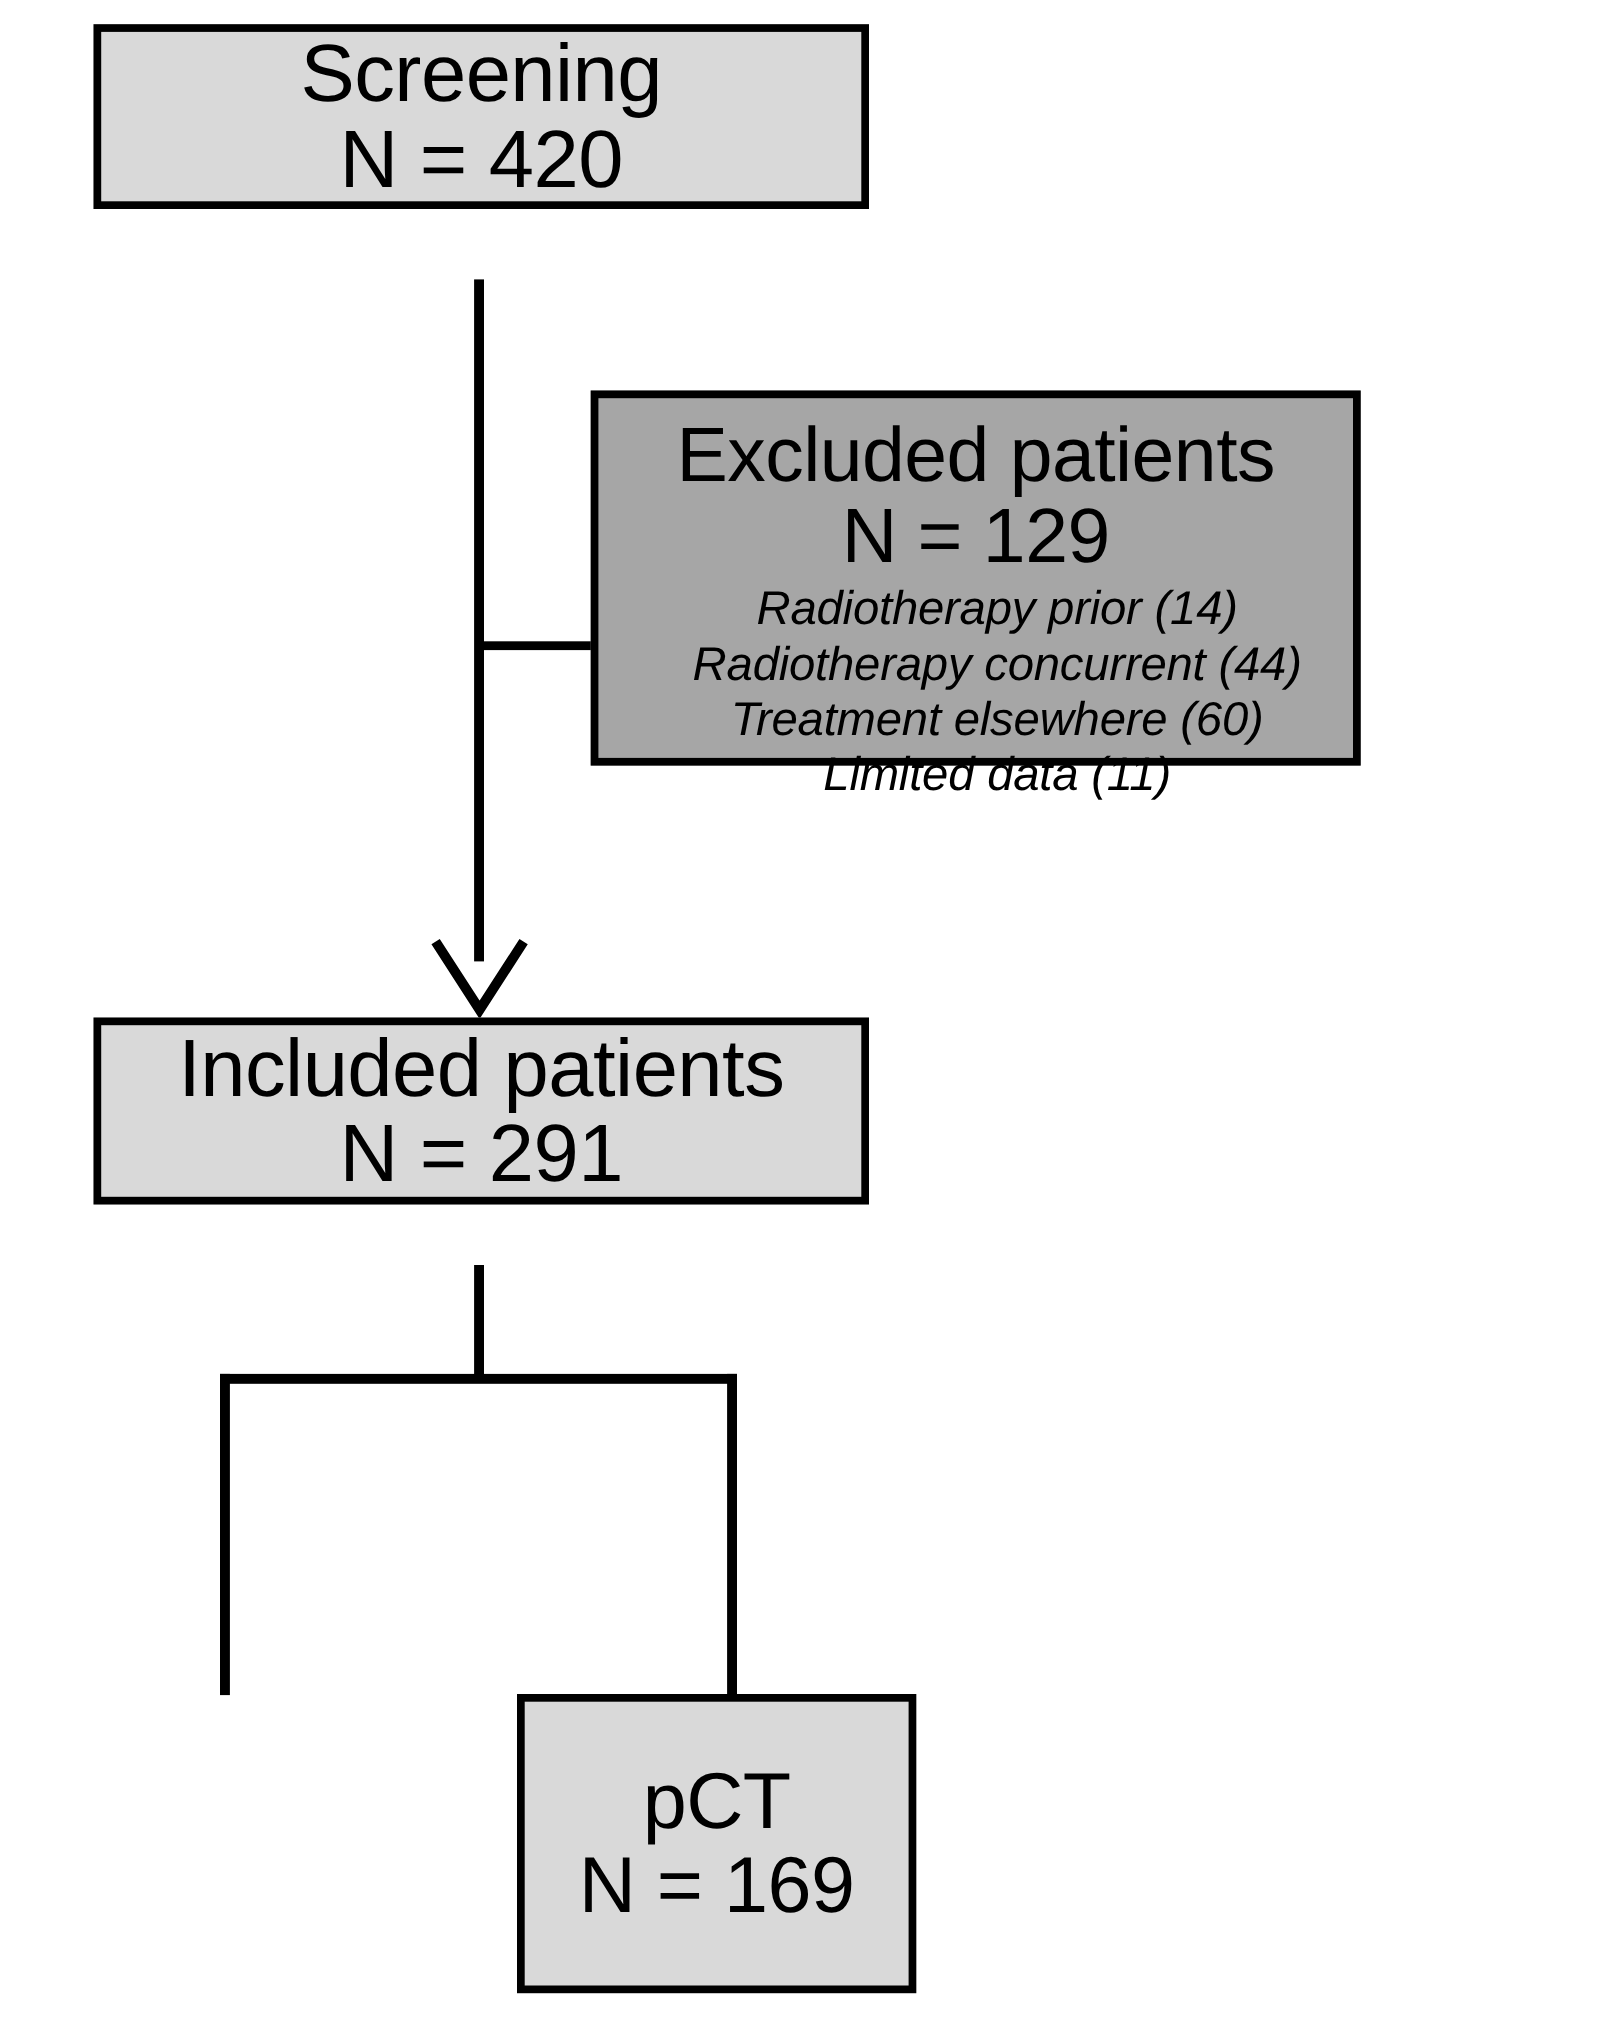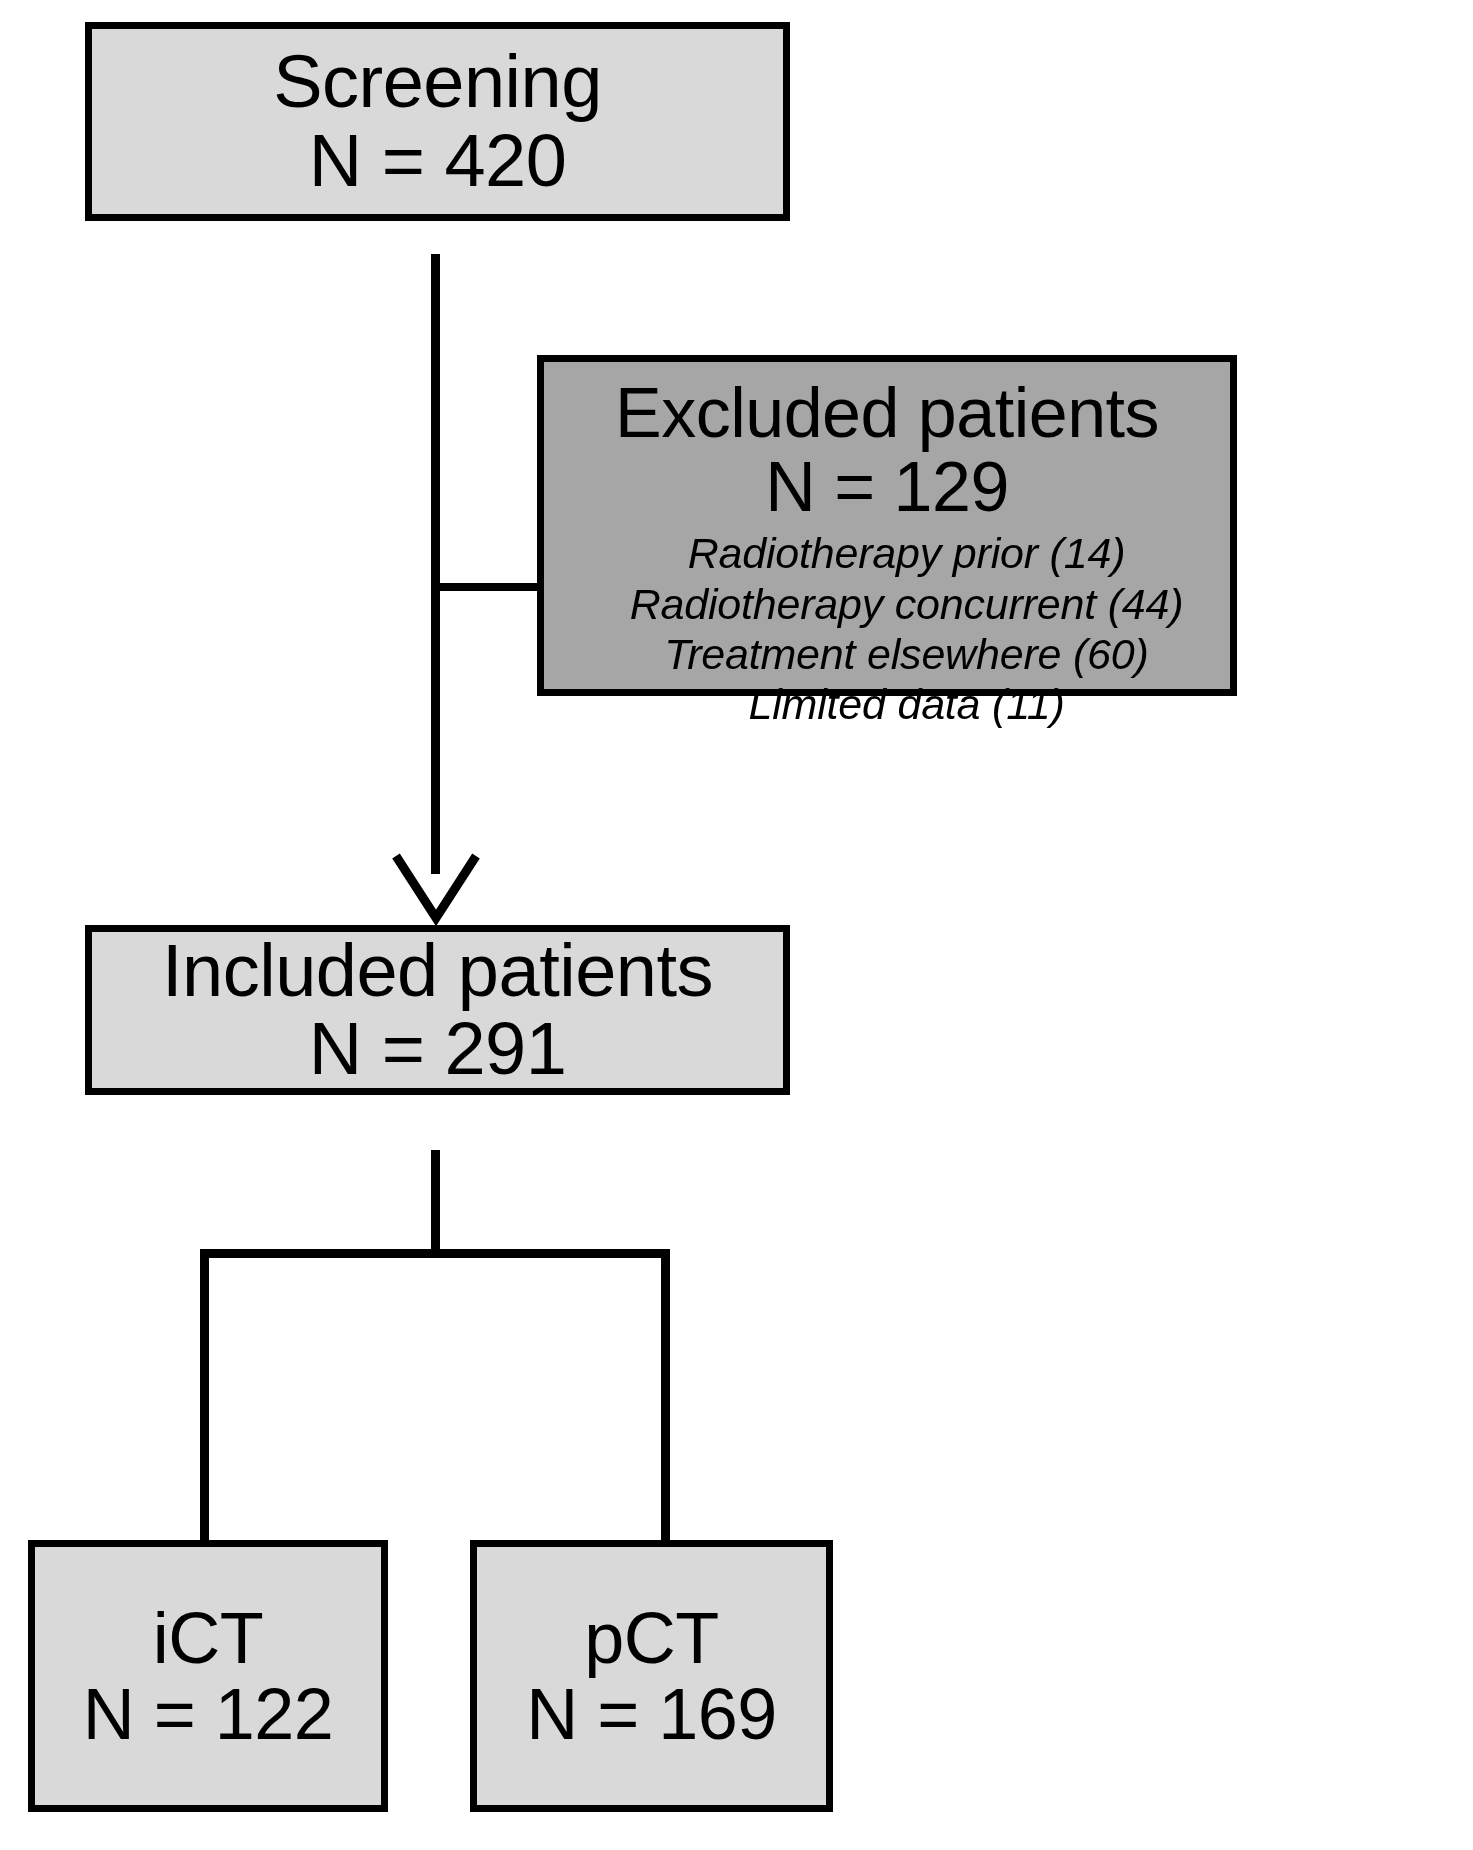--- a/index.html
+++ b/index.html
@@ -49,7 +49,7 @@
     left: 85px;
     top: 22px;
     width: 705px;
-    height: 199px;
+    height: 168px;
   }
 
   

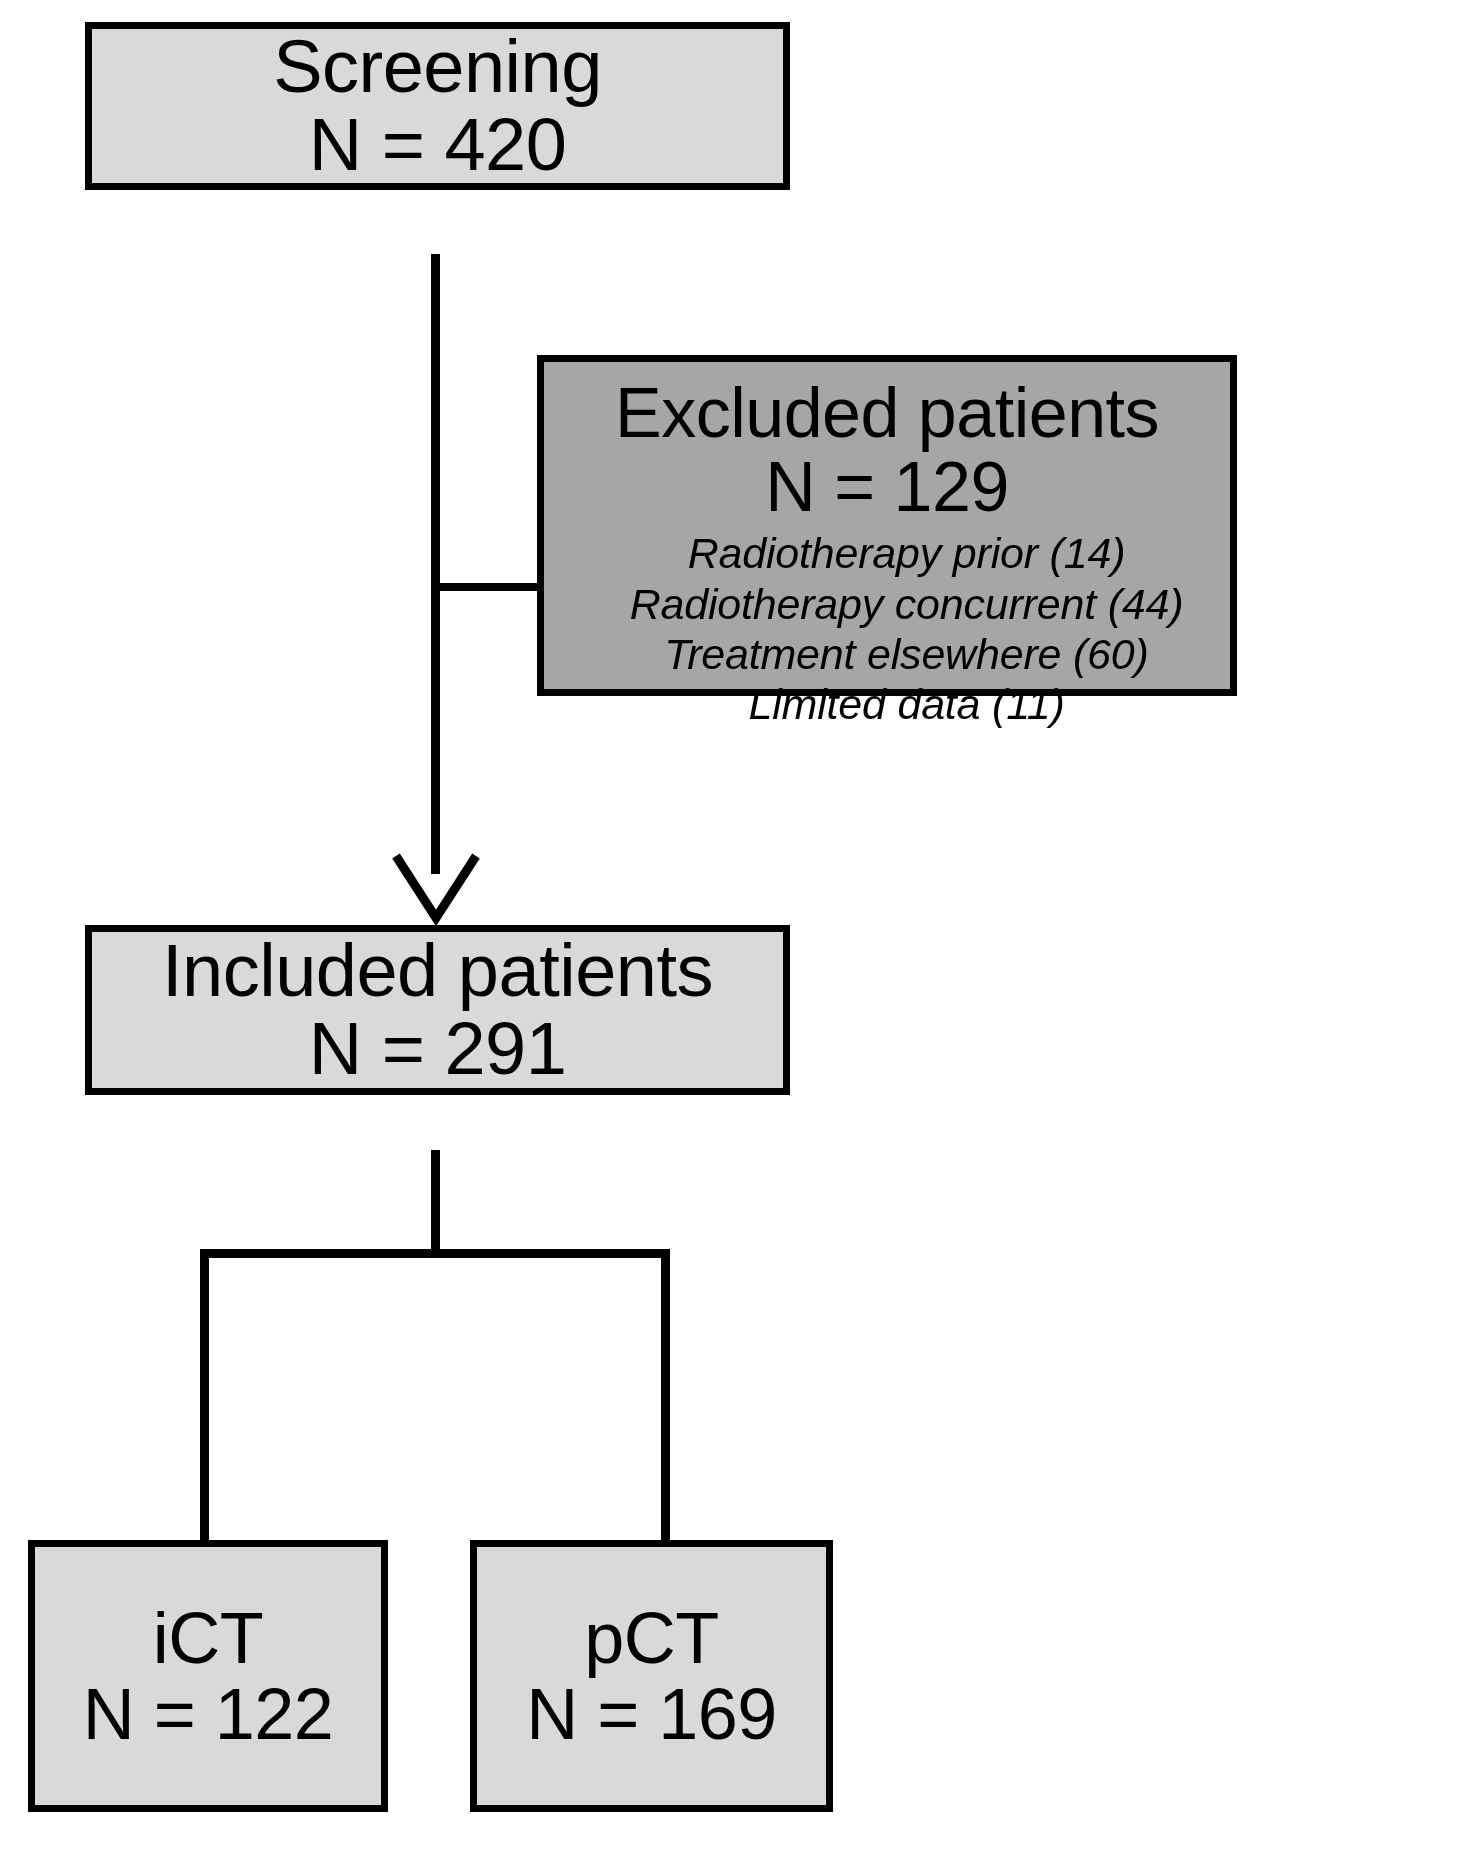--- a/index.html
+++ b/index.html
@@ -196,10 +196,6 @@
   <div class="conn" id="drop-left"></div>
   <div class="conn" id="drop-right"></div>
 
-  <div class="node light" id="arm-ict">
-    <div class="node-title">iCT</div>
-    <div class="node-count">N = 122</div>
-  </div>
 
   <div class="node light" id="arm-pct">
     <div class="node-title">pCT</div>

